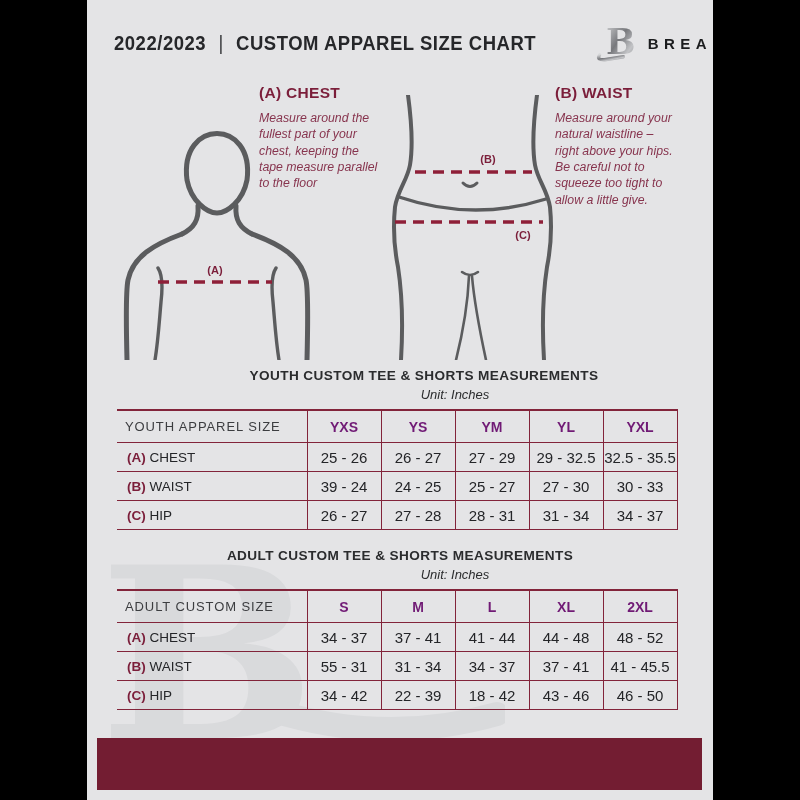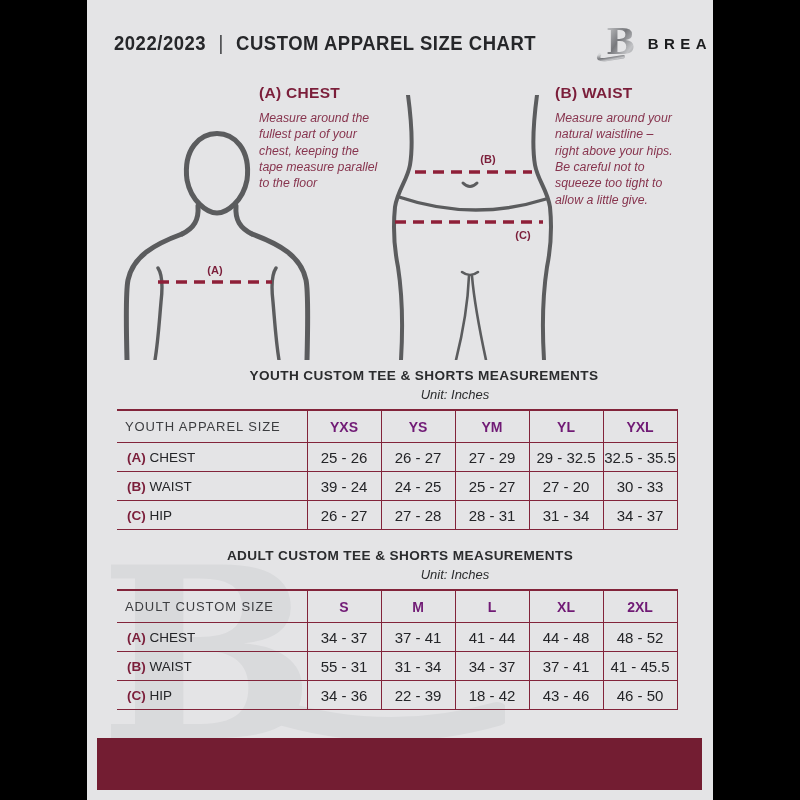--- a/index.html
+++ b/index.html
@@ -173,7 +173,7 @@
           <td class="val">39 - 24</td>
           <td class="val">24 - 25</td>
           <td class="val">25 - 27</td>
-          <td class="val">27 - 20</td>
+          <td class="val">27 - 30</td>
           <td class="val">30 - 33</td>
         </tr>
         <tr>

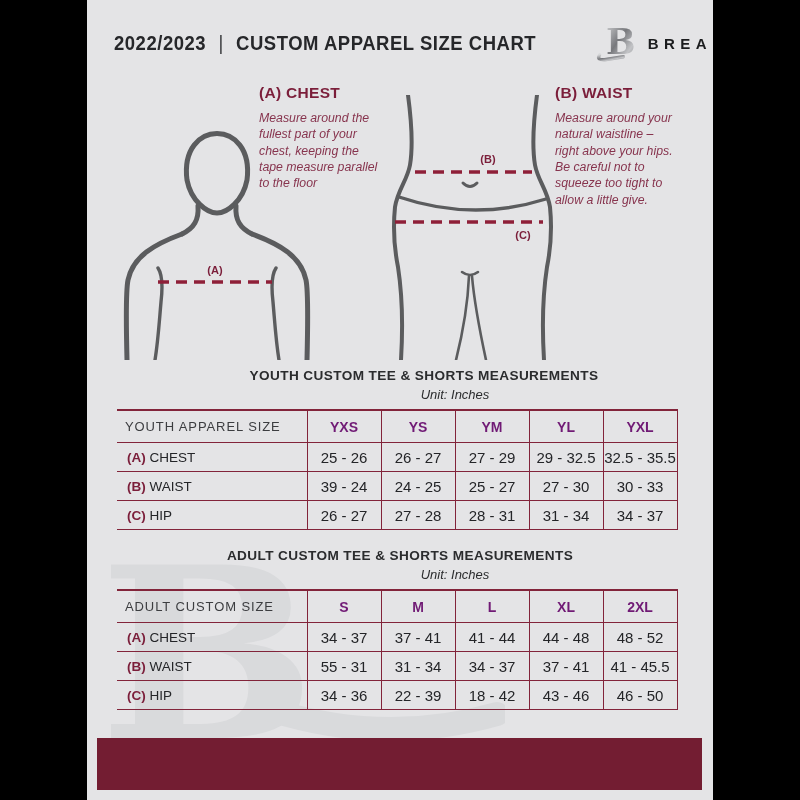--- a/index.html
+++ b/index.html
@@ -227,7 +227,7 @@
         </tr>
         <tr>
           <td class="row-label"><span class="key">(C)</span><span> HIP</span></td>
-          <td class="val">34 - 36</td>
+          <td class="val">34 - 42</td>
           <td class="val">22 - 39</td>
           <td class="val">18 - 42</td>
           <td class="val">43 - 46</td>

